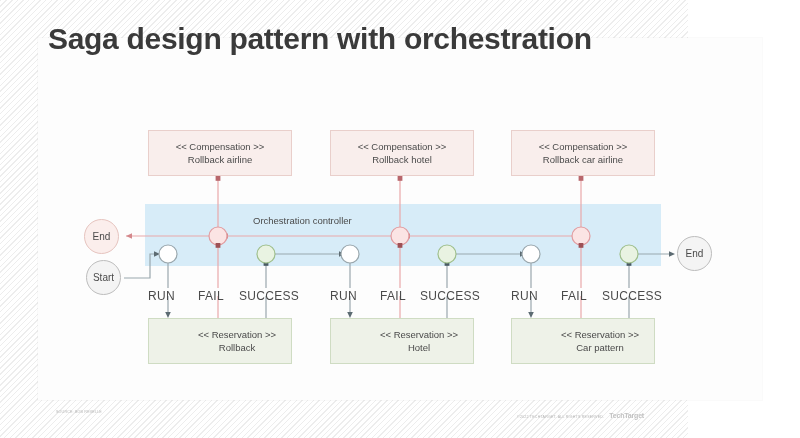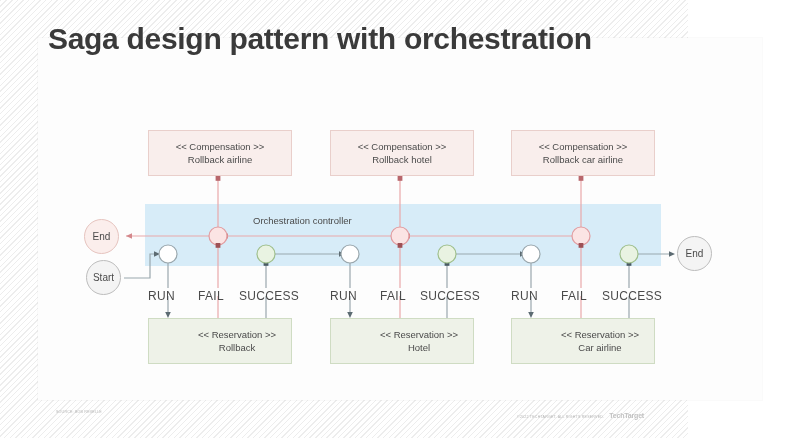--- a/index.html
+++ b/index.html
@@ -277,7 +277,7 @@
   </div>
   <div class="box box-res" style="left:511px; top:318px; width:144px; height:46px;">
     <span>&lt;&lt; Reservation &gt;&gt;</span>
-    <span>Car airline</span>
+    <span>Car pattern</span>
   </div>
 
   <div class="edge-label" style="left:148px; top:289px; width:40px;">RUN</div>

